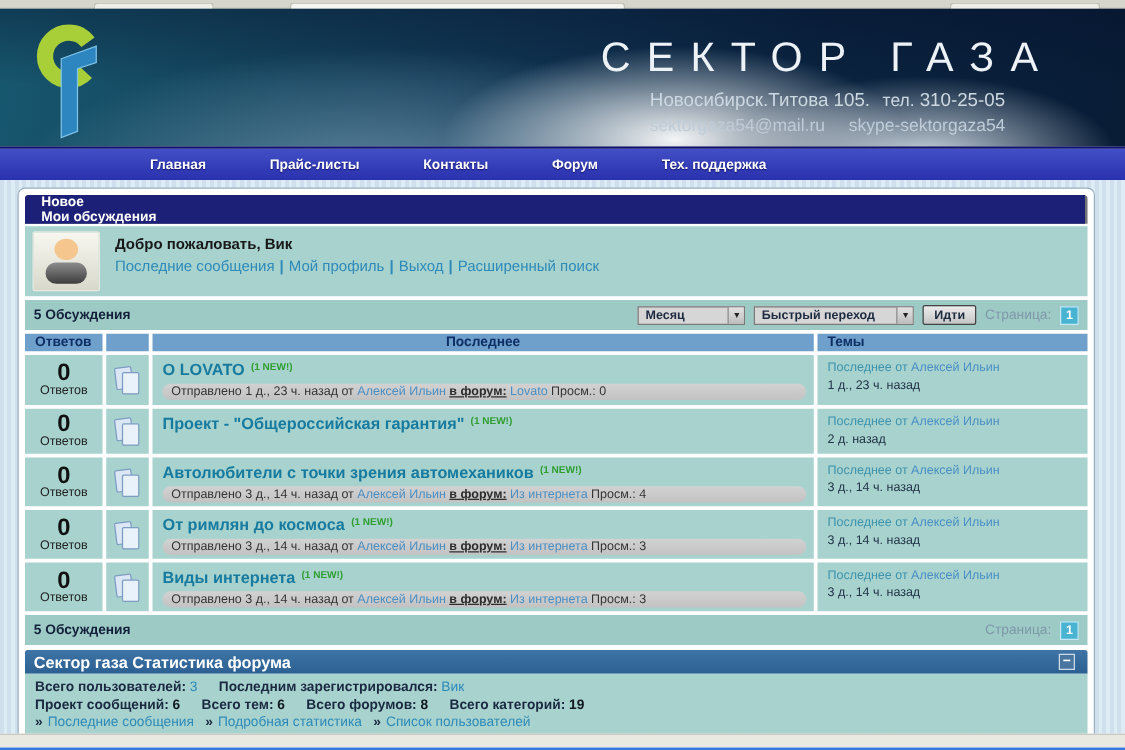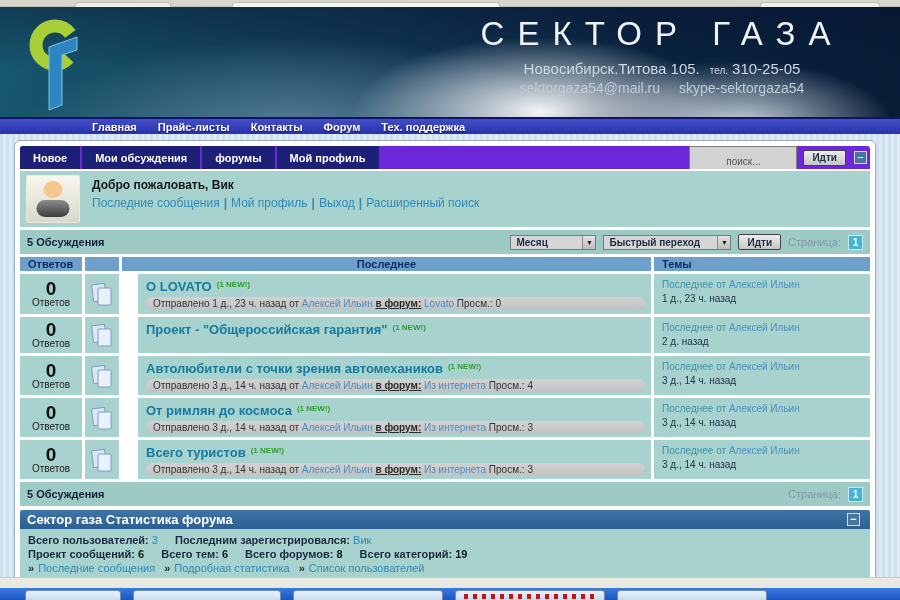--- a/index.html
+++ b/index.html
@@ -27,7 +27,7 @@
       linear-gradient(100deg, #17586f 0%, #14455e 22%, #0f3350 48%, #0a2440 70%, #081c36 100%);
   }
   .logo { position:absolute; left:28px; top:10px; width:54px; height:96px; }
-  .h-right { position:absolute; right:20px; top:8px; width:436px; text-align:center; color:#eef3f8; }
+  .h-right { position:absolute; right:20px; top:20px; width:436px; text-align:center; color:#eef3f8; }
   .h-big { font-size:33px; font-weight:400; letter-spacing:13px; white-space:nowrap; color:#edf2f7; }
   .h-line2 { font-size:15px; color:#ccd8e2; margin-top:7px; white-space:nowrap; }
   .h-line2 .tel-lab { font-size:10px; margin:0 4px 0 10px; }

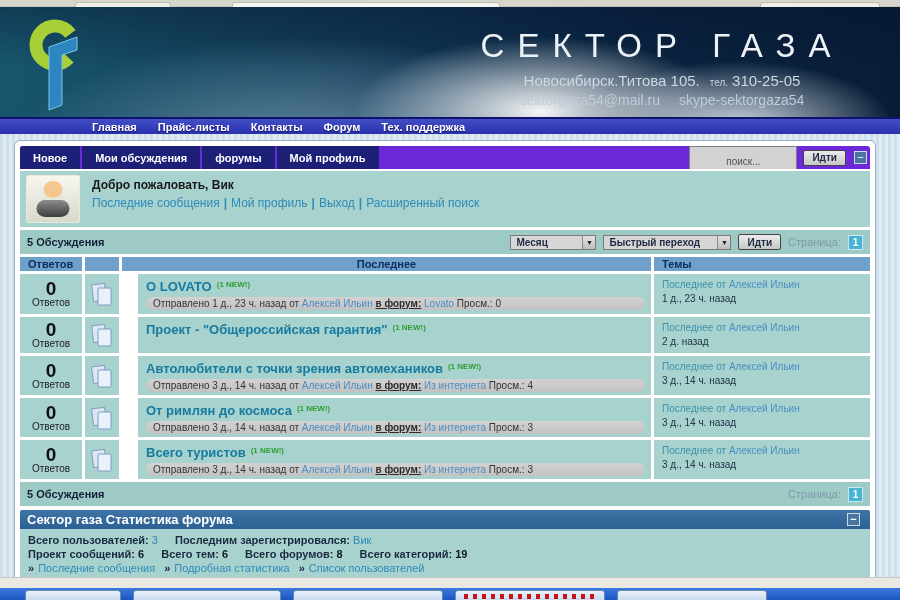--- a/index.html
+++ b/index.html
@@ -30,7 +30,7 @@
   .h-right { position:absolute; right:20px; top:20px; width:436px; text-align:center; color:#eef3f8; }
   .h-big { font-size:33px; font-weight:400; letter-spacing:13px; white-space:nowrap; color:#edf2f7; }
   .h-line2 { font-size:15px; color:#ccd8e2; margin-top:7px; white-space:nowrap; }
-  .h-line2 .tel-lab { font-size:10px; margin:0 4px 0 10px; }
+  .h-line2 .tel-lab { font-size:14px; margin:0 4px 0 10px; }
   .h-line3 { font-size:14px; color:#bfccd8; margin-top:3px; white-space:nowrap; }
   .h-line3 .skype { margin-left:19px; }
 

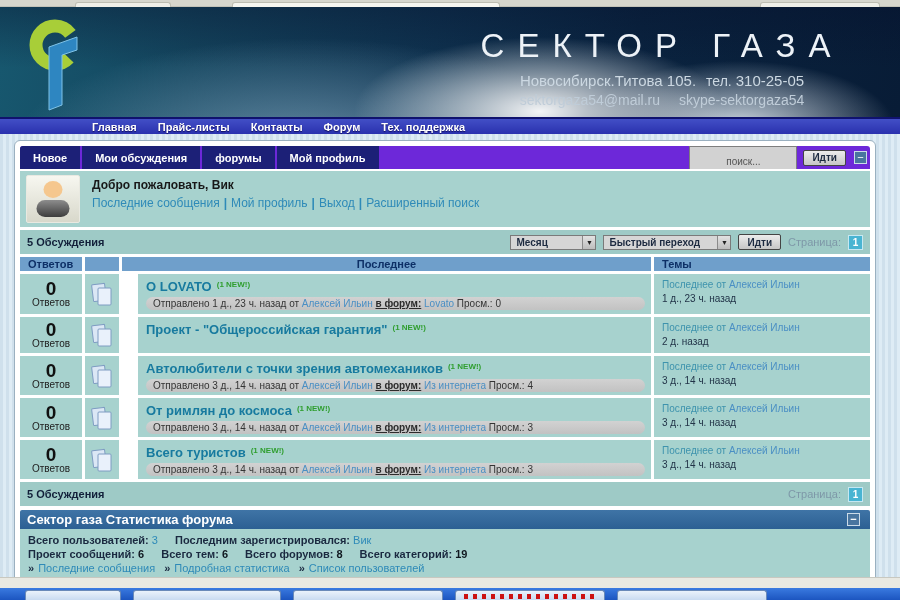--- a/index.html
+++ b/index.html
@@ -36,9 +36,9 @@
 
   
   .navbar {
-    height:17px; border-top:2px solid #10126e;
+    height:27px; border-top:2px solid #10126e;
     background:linear-gradient(180deg,#424fc6,#2a31ae);
-    display:flex; align-items:center; padding-left:92px; gap:21px;
+    display:flex; align-items:center; padding-left:120px; gap:51px;
   }
   .nav-item { color:#fff; font-size:11px; font-weight:bold; white-space:nowrap; text-shadow:0 1px 1px #101060; cursor:pointer; }
 

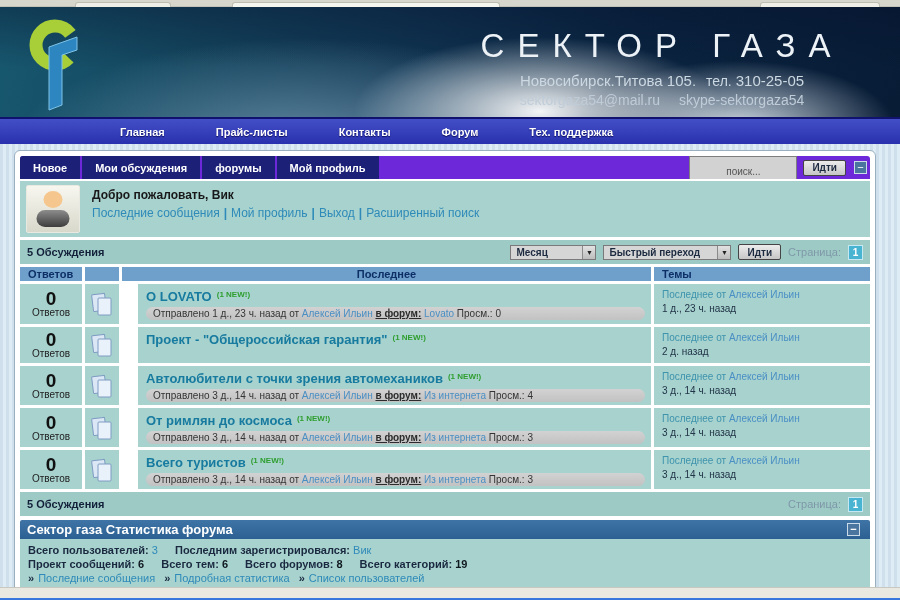--- a/index.html
+++ b/index.html
@@ -51,7 +51,7 @@
   .container { background:#fff; border:1px solid #9ab0c0; border-radius:6px; padding:5px; }
 
   
-  .tabbar { height:23px; background:#6d28d9; display:flex; align-items:stretch; border-radius:3px 3px 0 0; overflow:hidden; }
+  .tabbar { height:23px; background:#737373; display:flex; align-items:stretch; border-radius:3px 3px 0 0; overflow:hidden;flex-direction:column; }
   .tab { background:#1c2077; color:#fff; font-weight:bold; font-size:11px; display:flex; align-items:center; padding:0 13px; margin-right:2px; cursor:pointer; white-space:nowrap; }
   .tab-spacer { flex:1; }
   .search-input { width:108px; height:31px; background:#d2d2d2; border:1px solid #7e7e7e; font-size:10px; text-align:center; color:#444; margin:auto 6px auto 0; font-family:"Liberation Sans",sans-serif; }

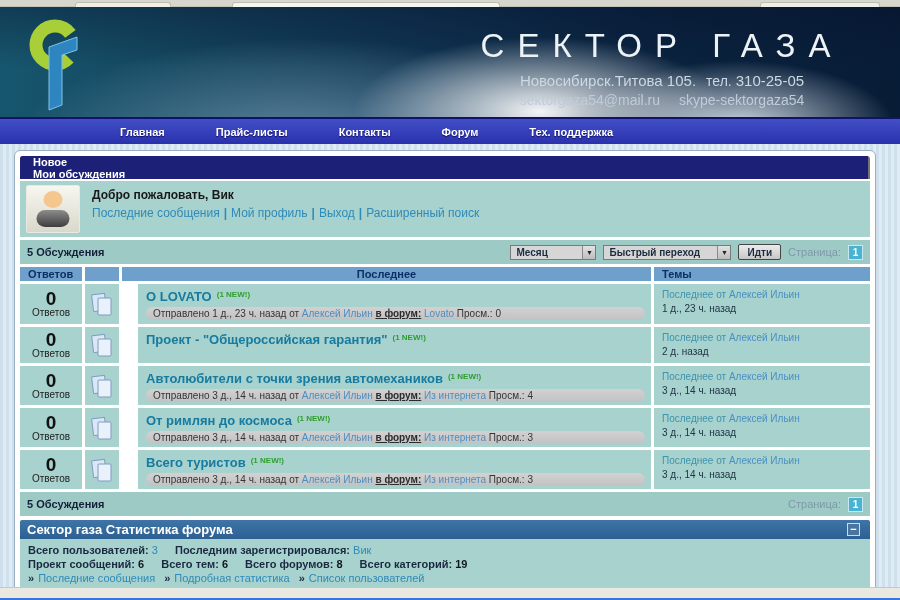--- a/index.html
+++ b/index.html
@@ -90,7 +90,7 @@
   .r-num { font-size:19px; font-weight:bold; color:#101010; line-height:17px; }
   .r-lab { font-size:10px; color:#222; }
   .c-icon { display:flex; align-items:center; justify-content:center; }
-  .c-topic { padding:3px 6px 3px 8px; overflow:hidden;margin-left:16px; }
+  .c-topic { padding:3px 6px 3px 8px; overflow:hidden; }
   .t-title { font-size:13px; font-weight:bold; color:#177a9f; cursor:pointer; }
   .t-new { font-size:8px; font-weight:bold; color:#2f9e2f; vertical-align:4px; margin-left:5px; }
   .t-meta { margin-top:2px; background:linear-gradient(#d2d2d2,#c2c2c2); border-radius:7px; font-size:10px; color:#343434; padding:1px 7px; white-space:nowrap; overflow:hidden; }

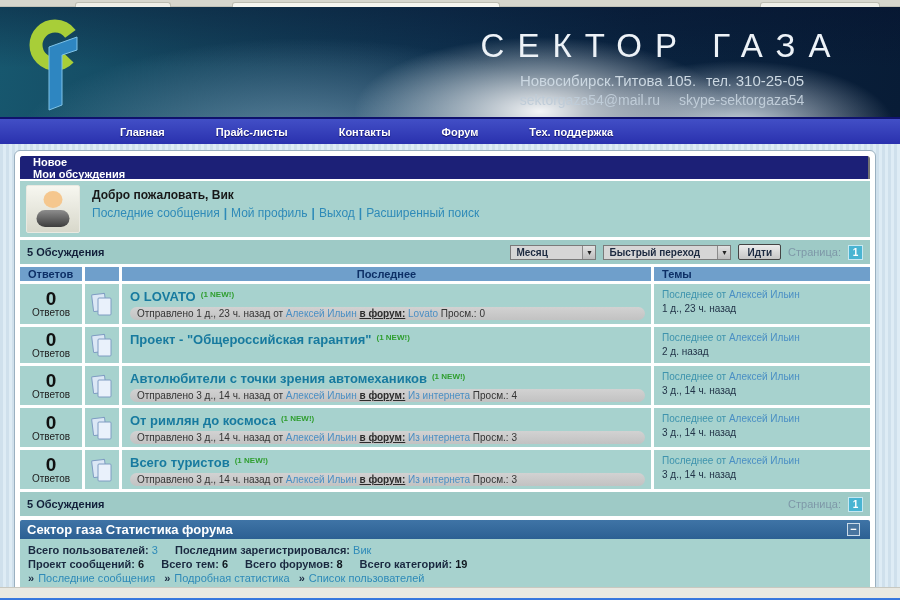--- a/index.html
+++ b/index.html
@@ -335,7 +335,7 @@
               </svg>
             </div>
             <div class="cell c-topic">
-              <span class="t-title">Всего туристов</span><span class="t-new">(1 NEW!)</span>
+              <span class="t-title">Виды интернета</span><span class="t-new">(1 NEW!)</span>
               <div class="t-meta">
                 <span>Отправлено 3 д., 14 ч. назад от</span>
                 <span class="m-link">Алексей Ильин</span>

